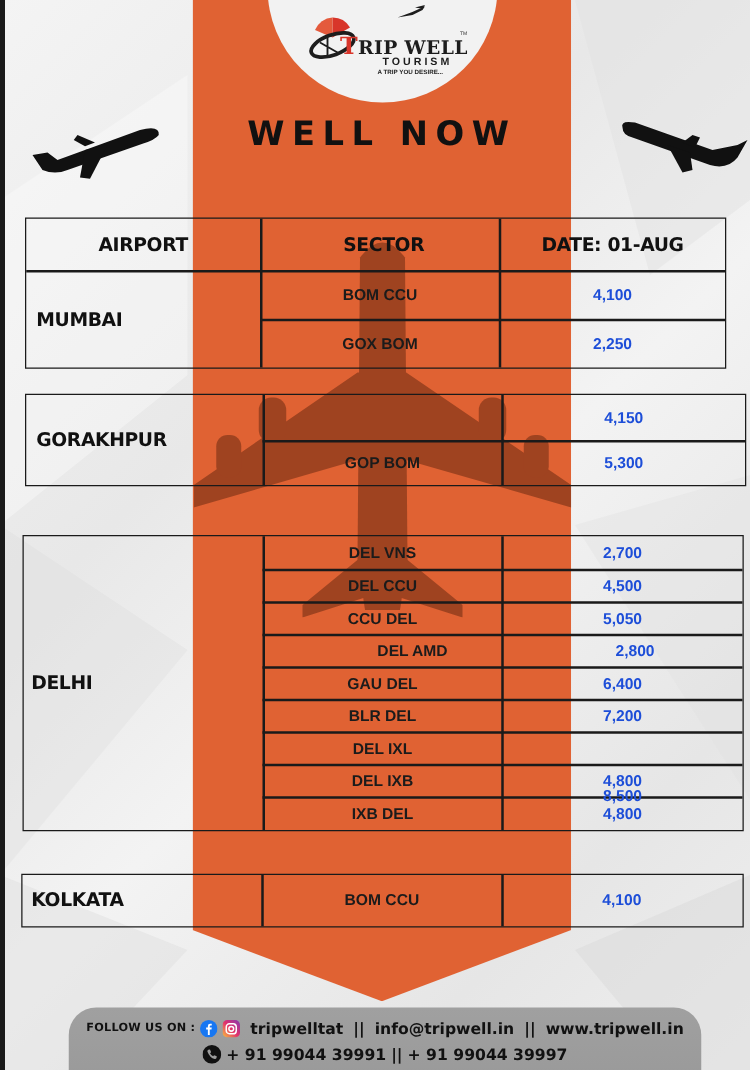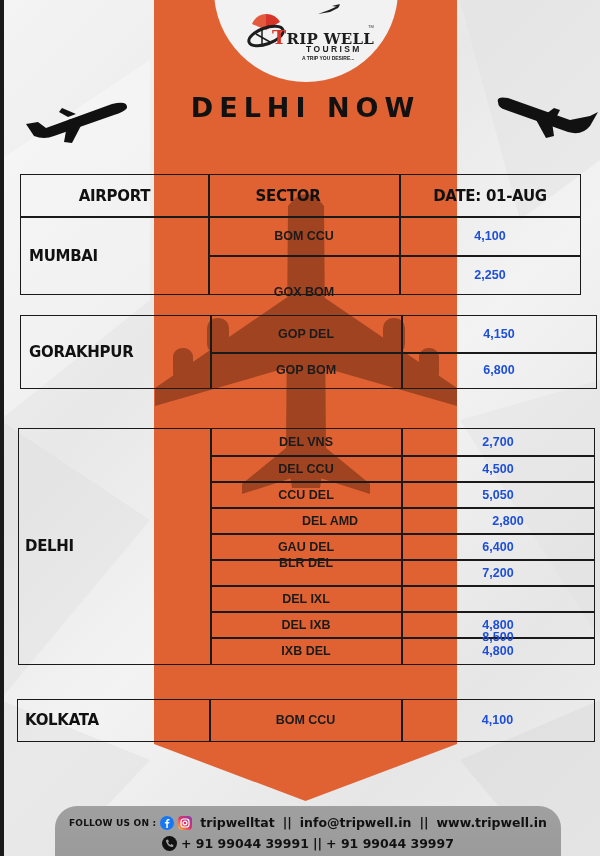--- a/index.html
+++ b/index.html
@@ -133,7 +133,7 @@
   <div class="logo-tag">A TRIP YOU DESIRE...</div>
 </div>
 
-<div class="headline">DELHI NOW</div>
+<div class="headline">WELL NOW</div>
 
 <svg class="side-plane left" viewBox="0 0 105 45">
   <g fill="#111">

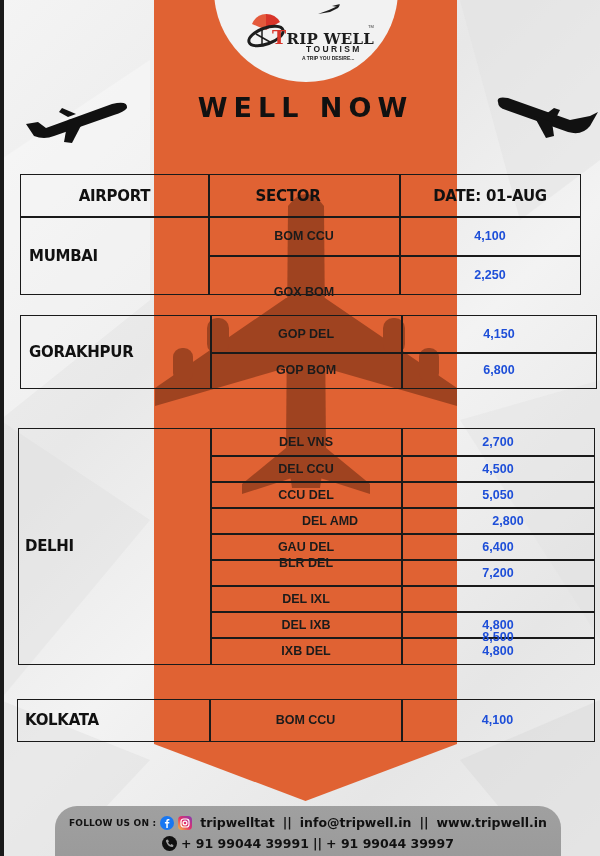--- a/index.html
+++ b/index.html
@@ -157,7 +157,7 @@
   <div class="hline" style="left:187px;right:0;top:80px"></div>
 
   <div class="cell hdr" style="left:0;top:0;width:187px;height:41px;">AIRPORT</div>
-  <div class="cell hdr" style="left:185px;top:0;width:164px;height:41px;text-align:center;">SECTOR</div>
+  <div class="cell hdr" style="left:204px;top:0;width:164px;height:41px;text-align:center;">SECTOR</div>
   <div class="cell hdr" style="left:379px;top:0;width:180px;height:41px;">DATE: 01-AUG</div>
 
   <div class="cell city" style="left:0;top:42px;width:187px;height:77px;">MUMBAI</div>

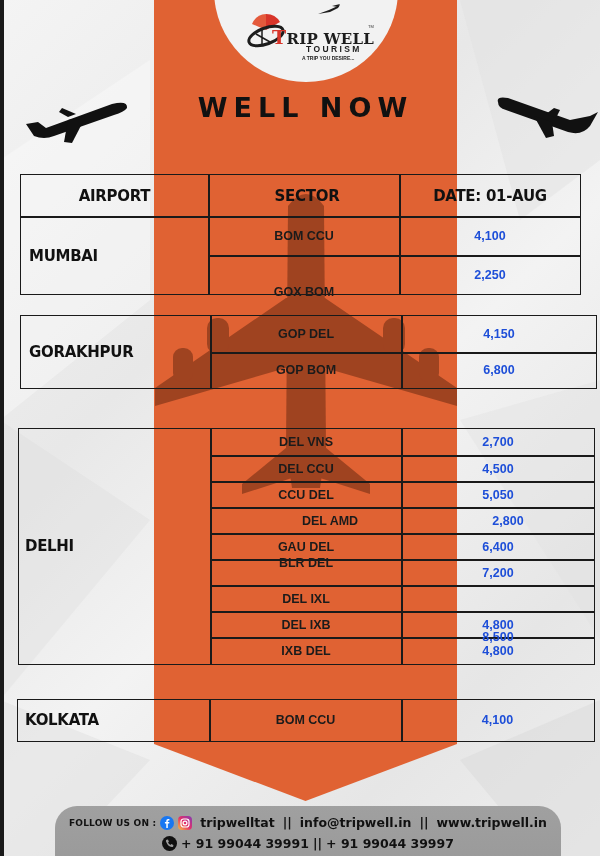--- a/index.html
+++ b/index.html
@@ -163,7 +163,7 @@
   <div class="cell city" style="left:0;top:42px;width:187px;height:77px;">MUMBAI</div>
   <div class="cell sector" style="left:188px;top:42px;width:190px;height:38px;">BOM CCU</div>
   <div class="cell price" style="left:379px;top:42px;width:180px;height:38px;">4,100</div>
-  <div class="cell sector" style="left:188px;top:98px;width:190px;height:38px;">GOX BOM</div>
+  <div class="cell sector" style="left:188px;top:81px;width:190px;height:38px;">GOX BOM</div>
   <div class="cell price" style="left:379px;top:81px;width:180px;height:38px;">2,250</div>
 </div>
 

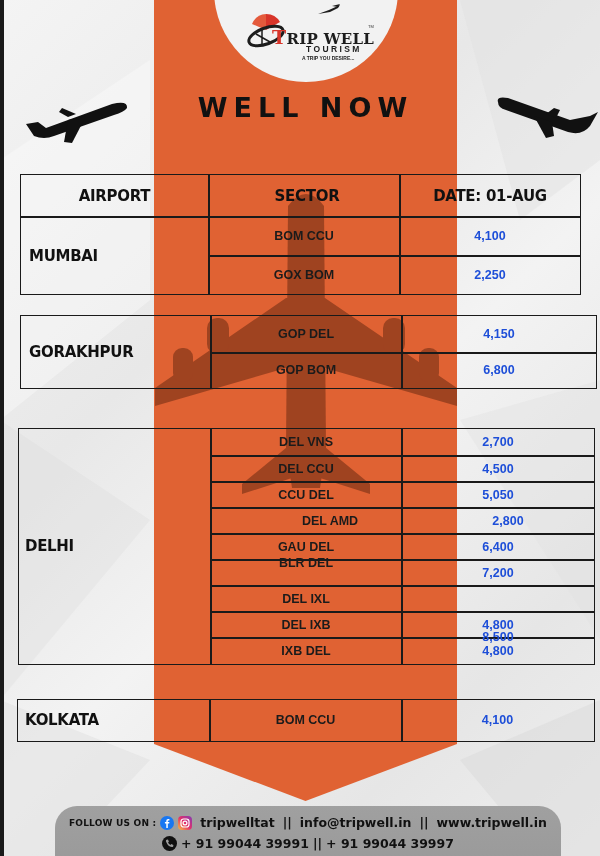--- a/index.html
+++ b/index.html
@@ -173,7 +173,6 @@
   <div class="hline" style="left:189px;right:0;top:36px"></div>
 
   <div class="cell city" style="left:0;top:0;width:189px;height:71px;">GORAKHPUR</div>
-  <div class="cell sector" style="left:190px;top:0;width:190px;height:36px;">GOP DEL</div>
   <div class="cell price" style="left:381px;top:0;width:194px;height:36px;">4,150</div>
   <div class="cell sector" style="left:190px;top:37px;width:190px;height:34px;">GOP BOM</div>
   <div class="cell price" style="left:381px;top:37px;width:194px;height:34px;">6,800</div>

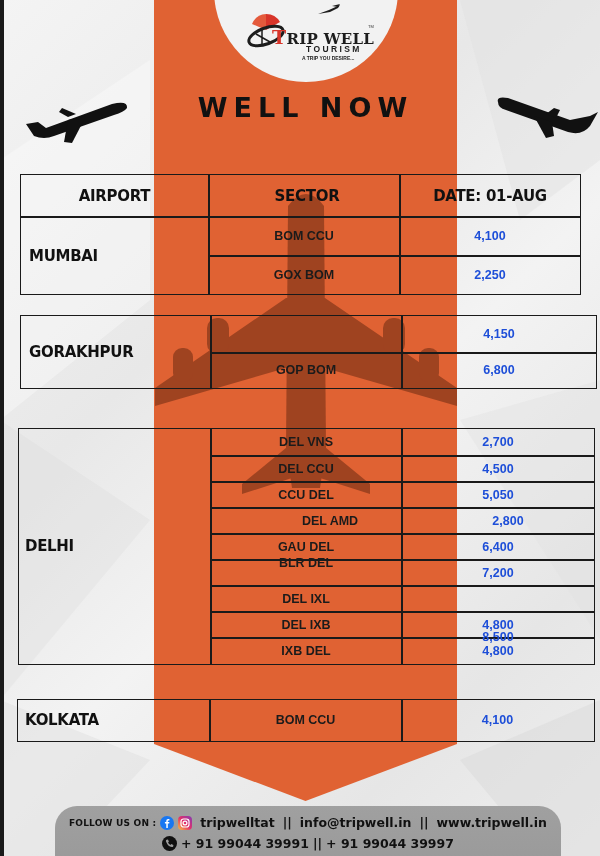--- a/index.html
+++ b/index.html
@@ -175,7 +175,7 @@
   <div class="cell city" style="left:0;top:0;width:189px;height:71px;">GORAKHPUR</div>
   <div class="cell price" style="left:381px;top:0;width:194px;height:36px;">4,150</div>
   <div class="cell sector" style="left:190px;top:37px;width:190px;height:34px;">GOP BOM</div>
-  <div class="cell price" style="left:381px;top:37px;width:194px;height:34px;">6,800</div>
+  <div class="cell price" style="left:381px;top:37px;width:194px;height:34px;">5,300</div>
 </div>
 
 <div class="tbl" style="left:18px;top:428px;width:577px;height:237px;">

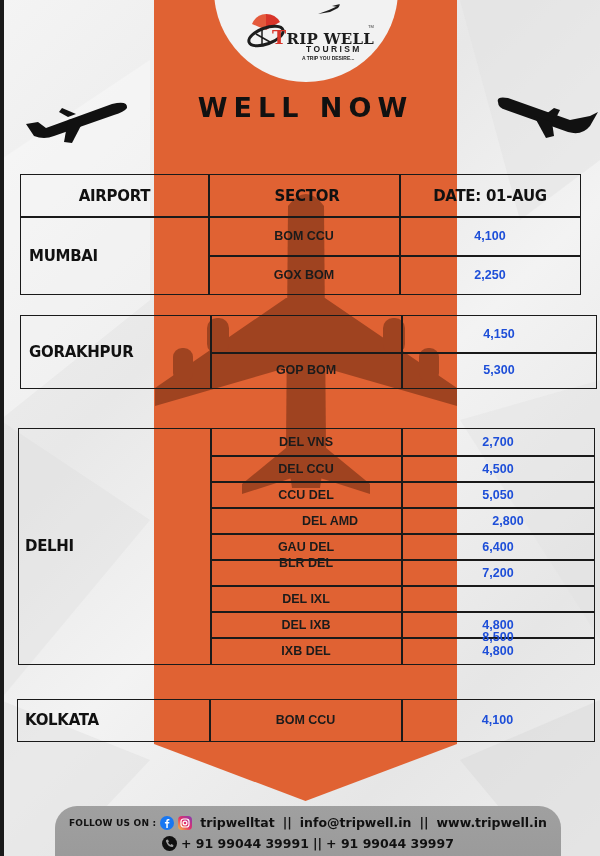--- a/index.html
+++ b/index.html
@@ -202,7 +202,7 @@
   <div class="cell price" style="left:383px;top:79px;width:192px;height:25px;padding-left:20px;">2,800</div>
   <div class="cell sector" style="left:192px;top:105px;width:190px;height:25px;">GAU DEL</div>
   <div class="cell price" style="left:383px;top:105px;width:192px;height:25px;">6,400</div>
-  <div class="cell sector" style="left:192px;top:121px;width:190px;height:25px;">BLR DEL</div>
+  <div class="cell sector" style="left:192px;top:131px;width:190px;height:25px;">BLR DEL</div>
   <div class="cell price" style="left:383px;top:131px;width:192px;height:25px;">7,200</div>
   <div class="cell sector" style="left:192px;top:157px;width:190px;height:25px;">DEL IXL</div>
   <div class="cell price" style="left:383px;top:157px;width:192px;height:25px;margin-top:38px;">8,500</div>

